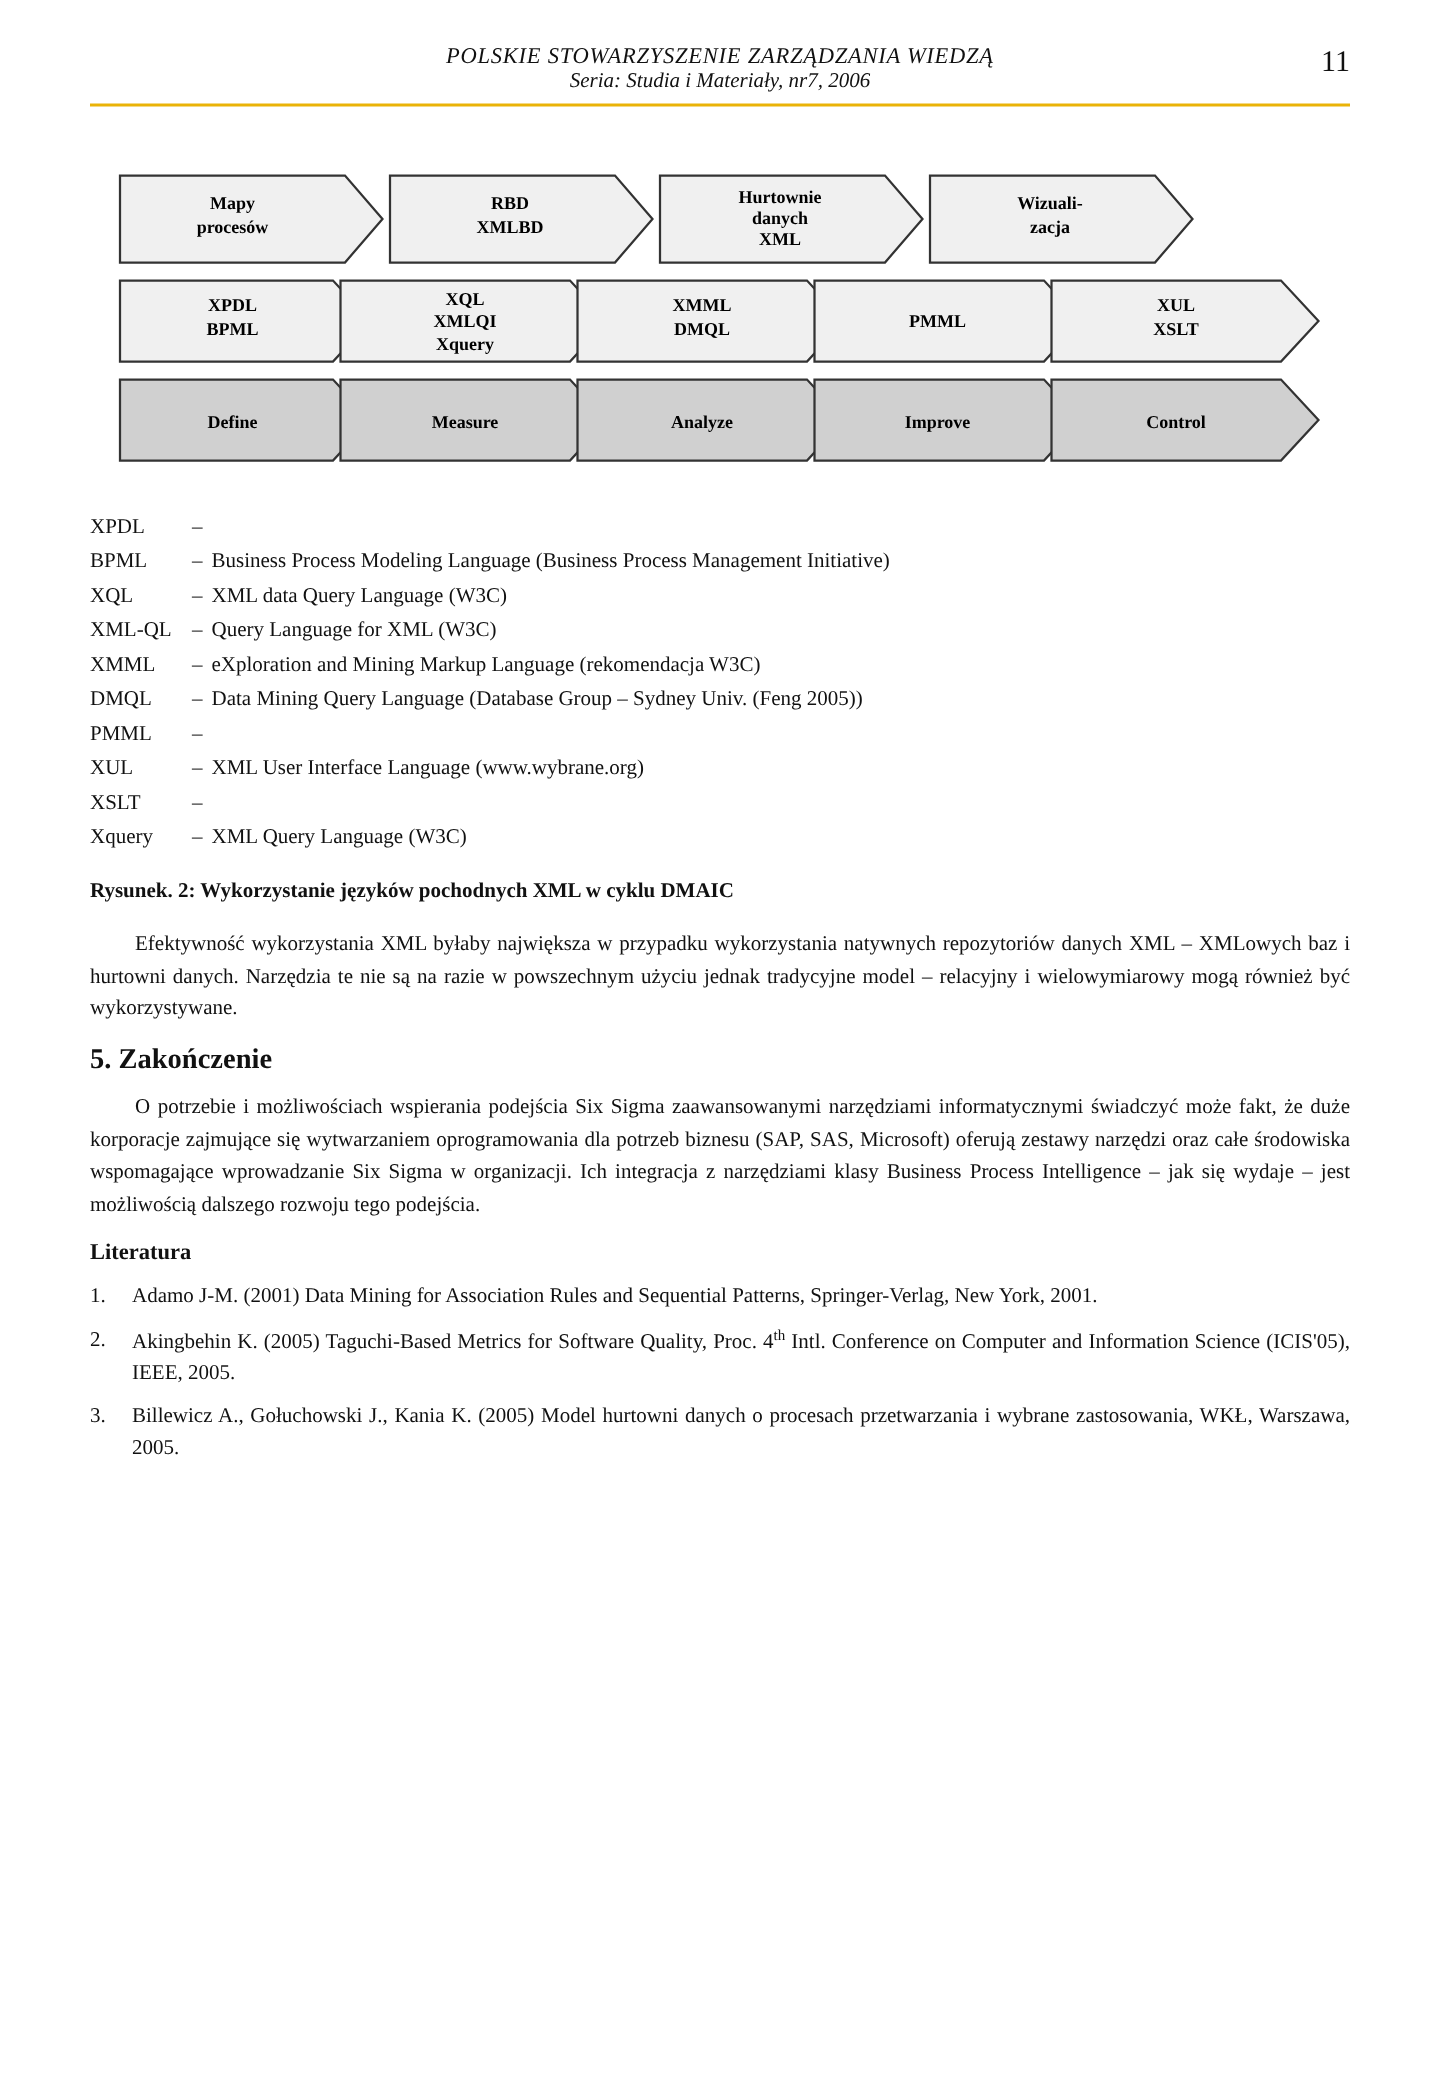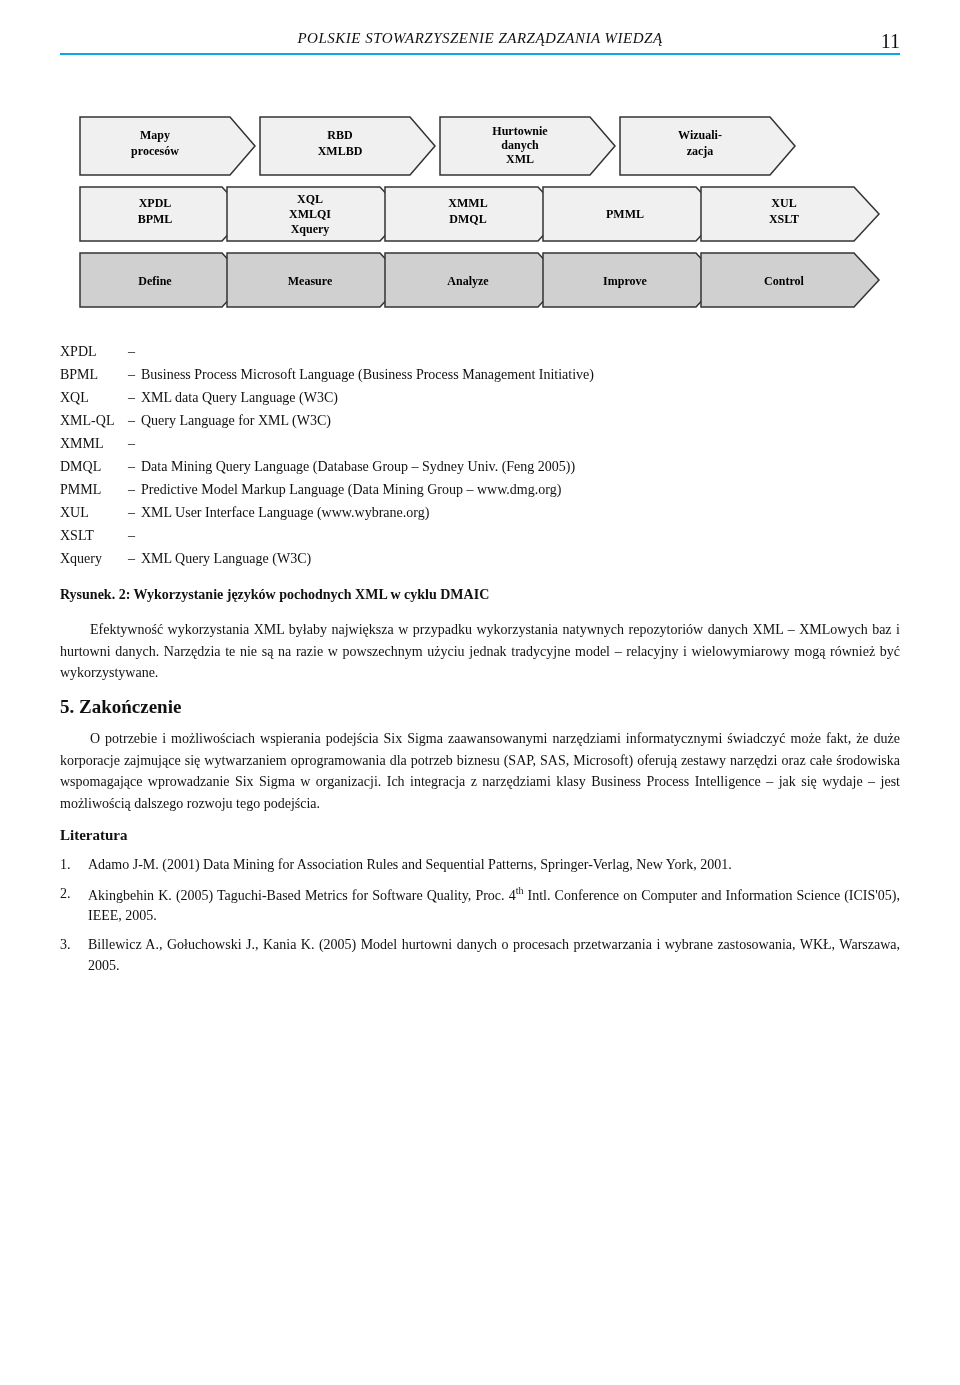--- a/index.html
+++ b/index.html
@@ -13,9 +13,9 @@
     }
     .header {
       text-align: center;
-      border-bottom: 2px solid #0ea5e9;
+      border-bottom: 2px solid #eab308;
       padding-bottom: 6px;
-      margin-bottom: 44px;
+      margin-bottom: 28px;
       position: relative;
     }
     .header-title {

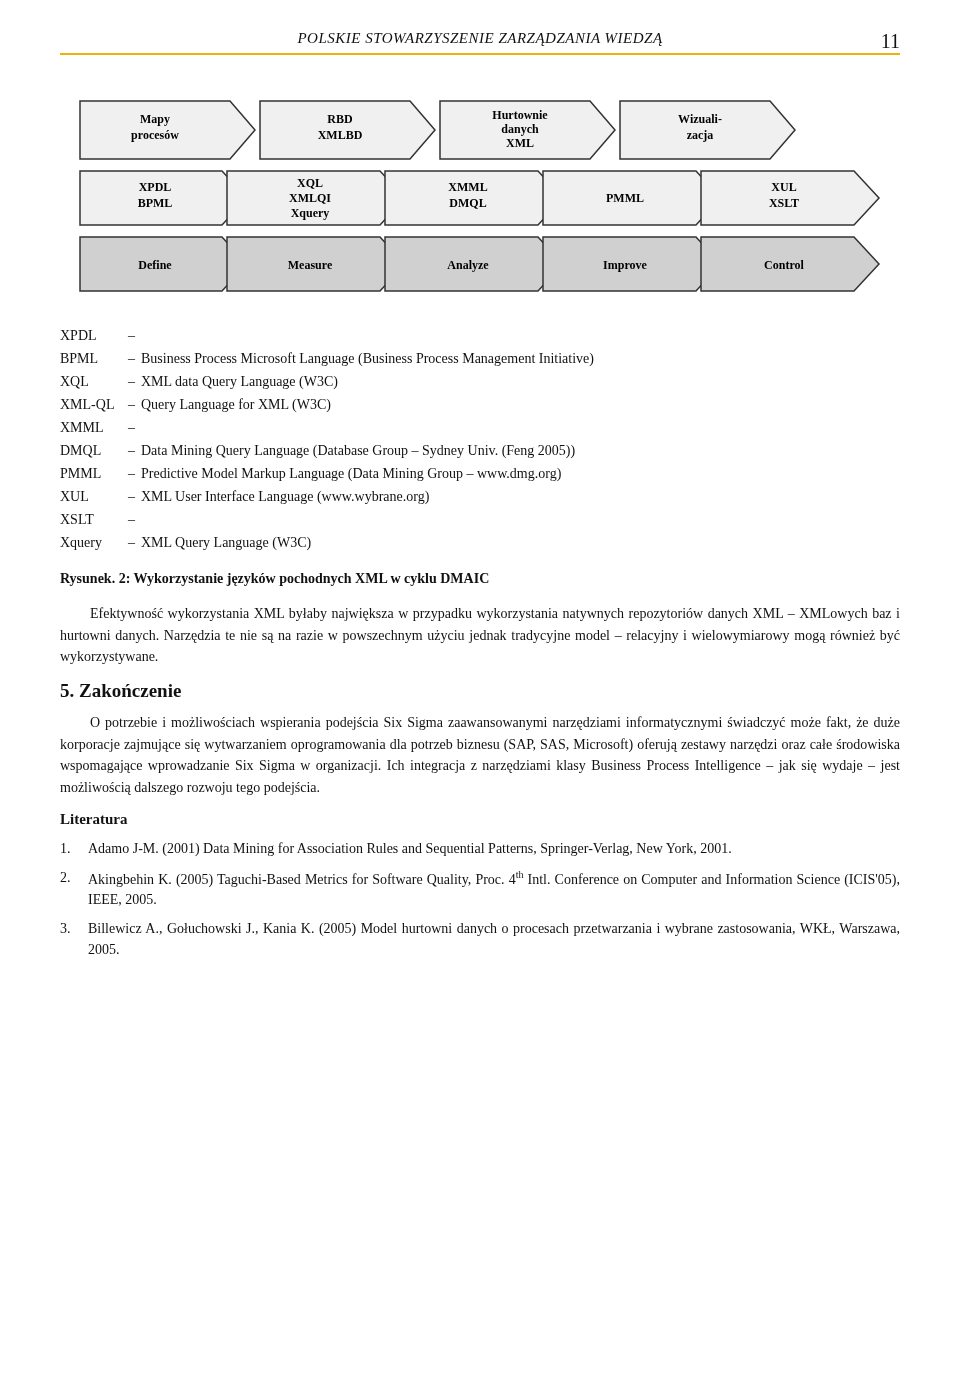--- a/index.html
+++ b/index.html
@@ -116,6 +116,7 @@
 
 <div class="header">
   <div class="header-title">POLSKIE STOWARZYSZENIE ZARZĄDZANIA WIEDZĄ</div>
+  <div class="header-subtitle">Seria: Studia i Materiały, nr7, 2006</div>
   <div class="header-number">11</div>
 </div>
 

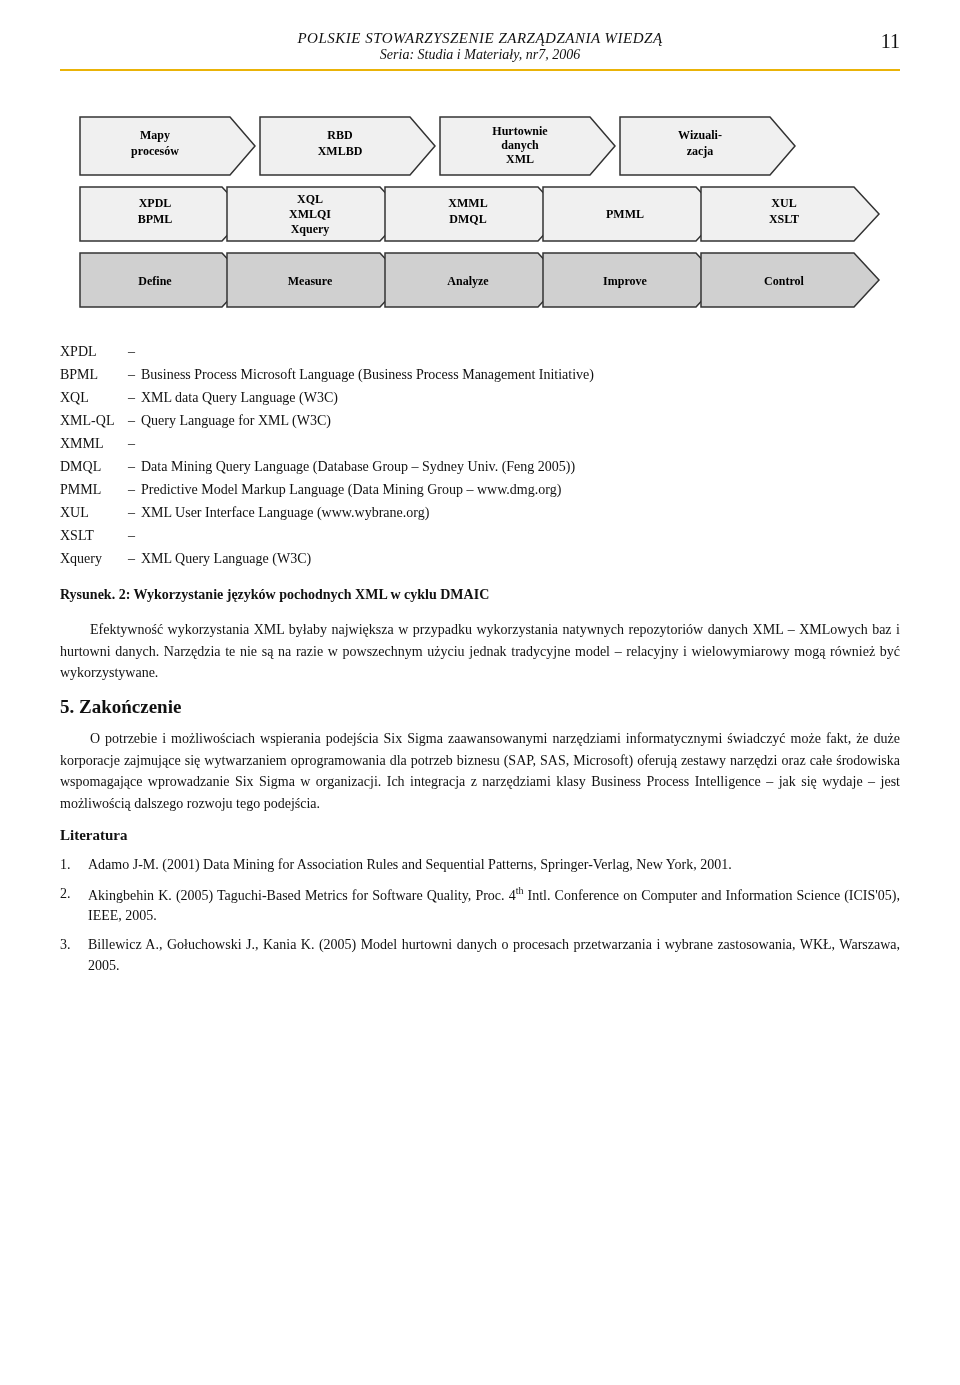--- a/index.html
+++ b/index.html
@@ -185,7 +185,7 @@
   <div class="abbr-item">
     <span class="abbr-term">BPML</span>
     <span class="abbr-dash">–</span>
-    <span>Business Process Microsoft Language (Business Process Management Initiative)</span>
+    <span>Business Process Modeling Language (Business Process Management Initiative)</span>
   </div>
   <div class="abbr-item">
     <span class="abbr-term">XQL</span>

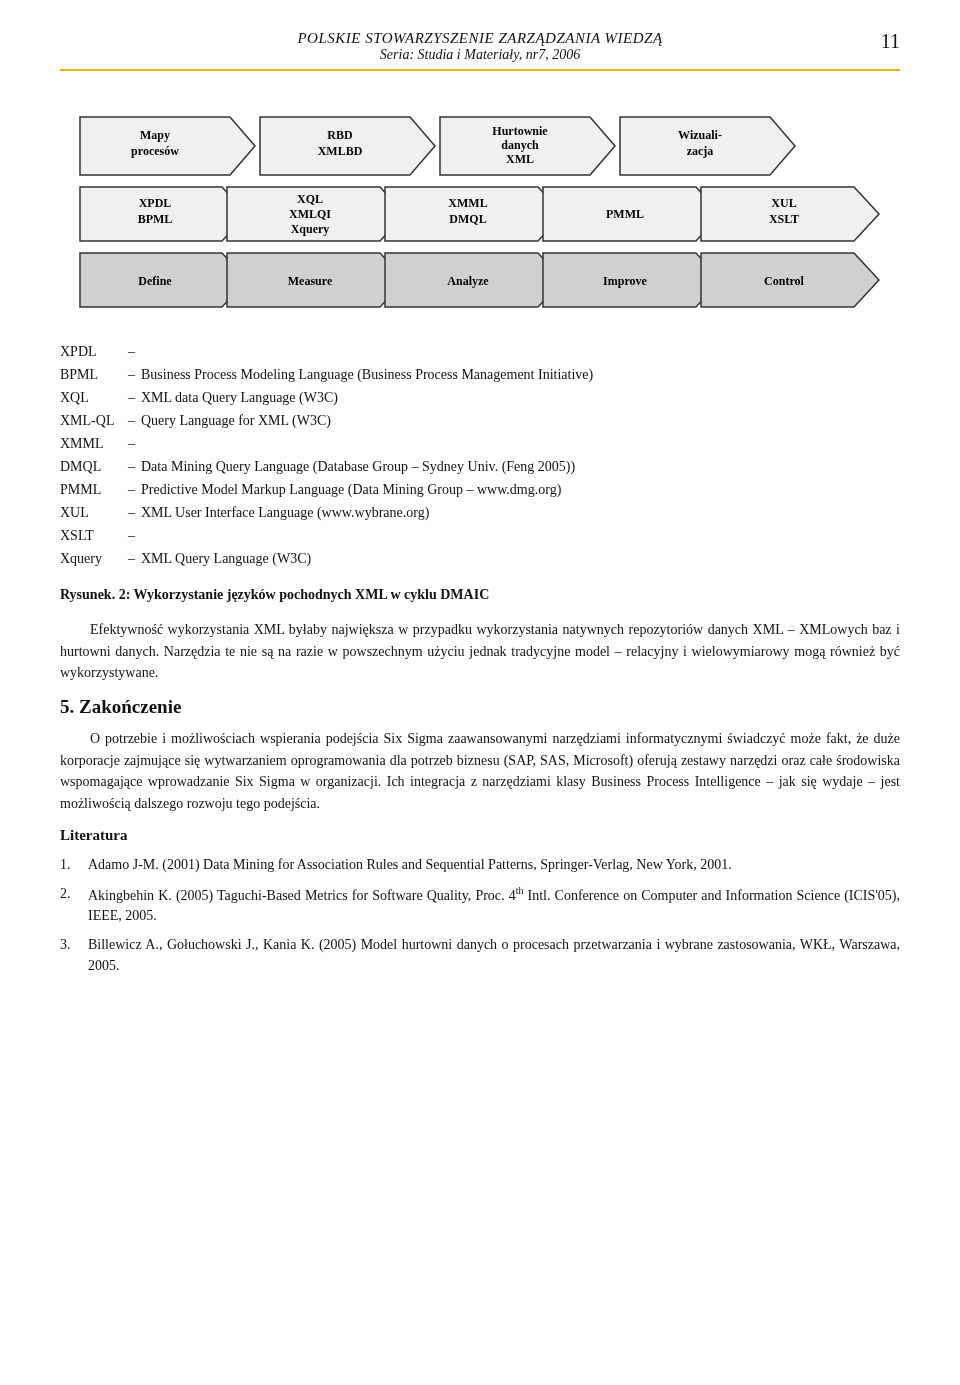--- a/index.html
+++ b/index.html
@@ -200,6 +200,7 @@
   <div class="abbr-item">
     <span class="abbr-term">XMML</span>
     <span class="abbr-dash">–</span>
+    <span>eXploration and Mining Markup Language (rekomendacja W3C)</span>
   </div>
   <div class="abbr-item">
     <span class="abbr-term">DMQL</span>

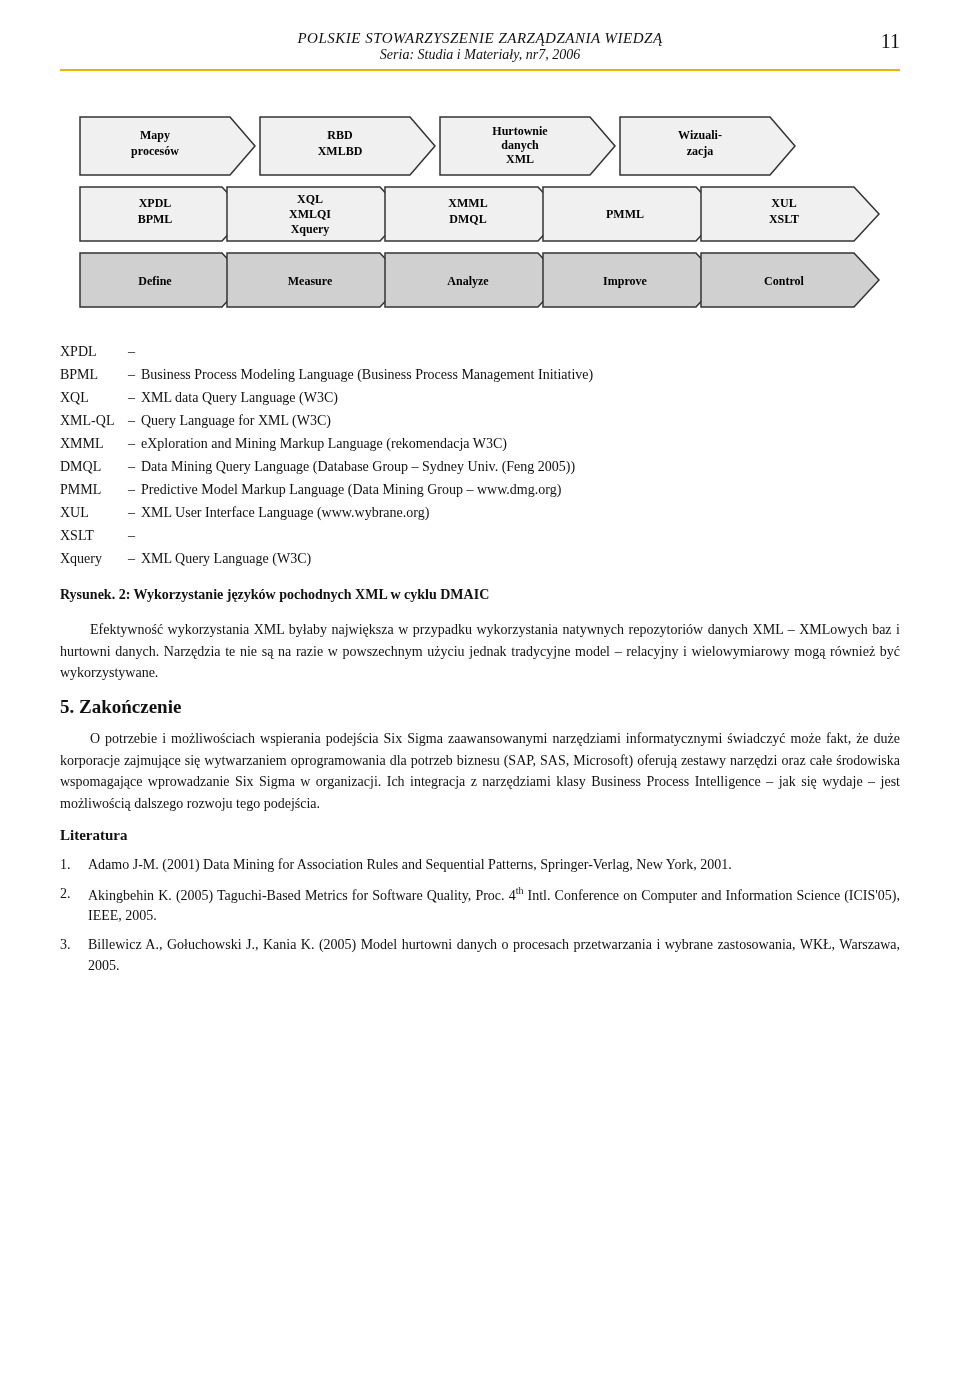--- a/index.html
+++ b/index.html
@@ -210,7 +210,6 @@
   <div class="abbr-item">
     <span class="abbr-term">PMML</span>
     <span class="abbr-dash">–</span>
-    <span>Predictive Model Markup Language (Data Mining Group – www.dmg.org)</span>
   </div>
   <div class="abbr-item">
     <span class="abbr-term">XUL</span>

